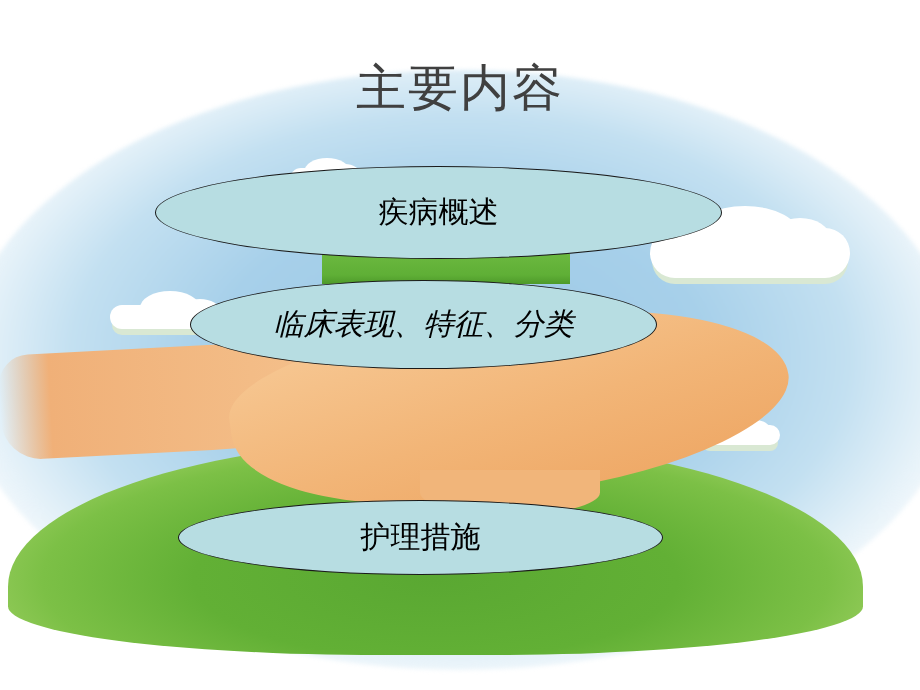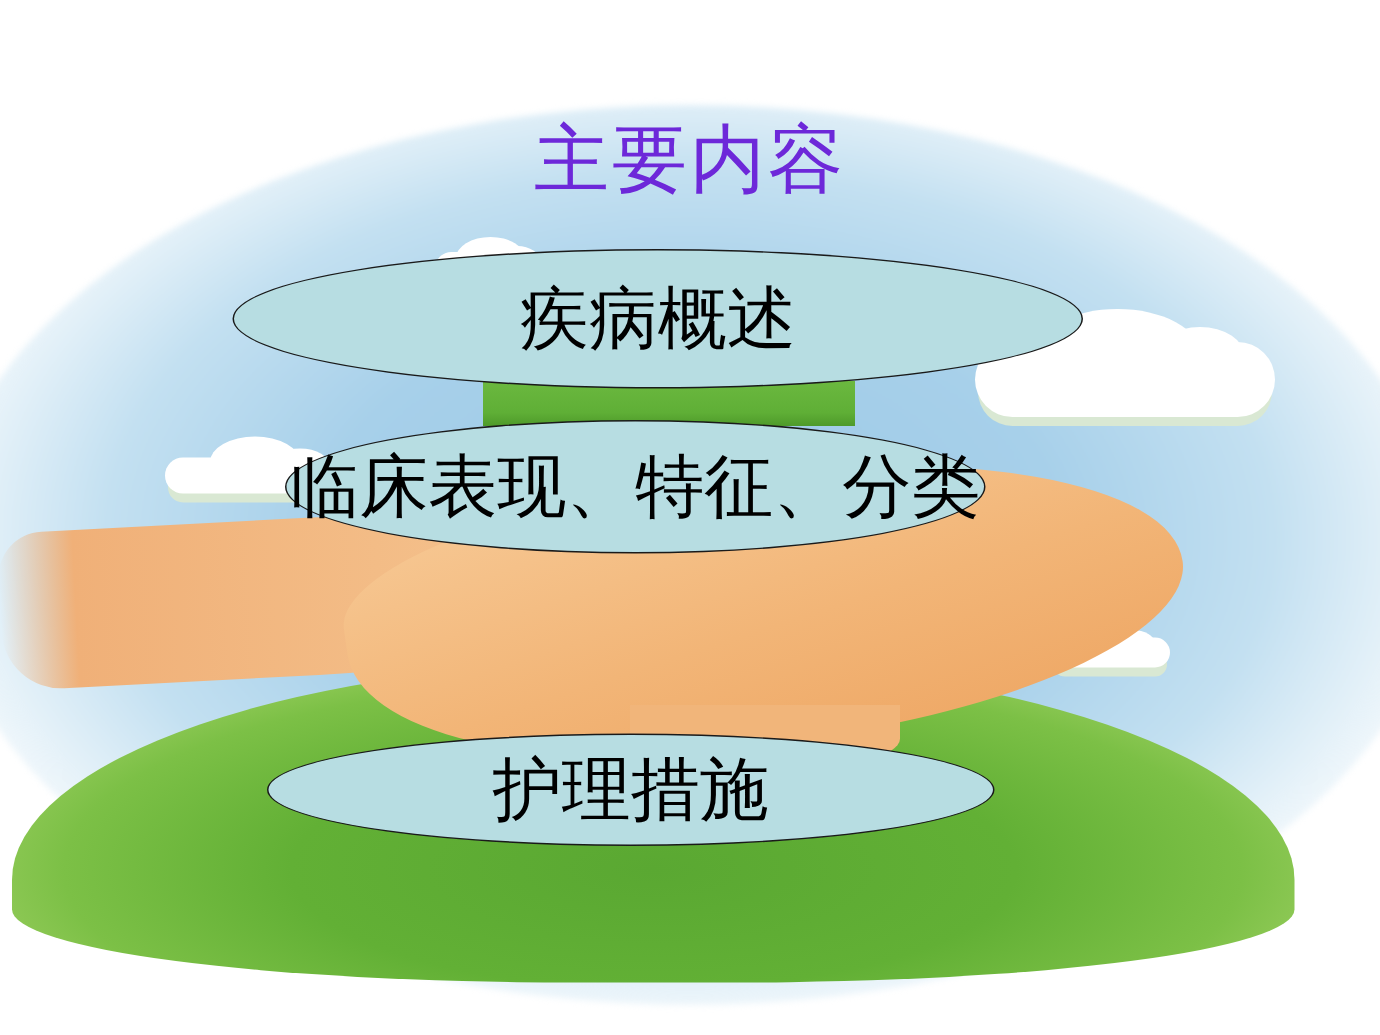--- a/index.html
+++ b/index.html
@@ -107,12 +107,12 @@
     .title {
       position: absolute;
       left: 0;
-      top: 73px;
+      top: 55px;
       width: 920px;
       text-align: center;
       font-size: 50px;
       line-height: 66px;
-      color: #6d28d9;
+      color: #404040;
       letter-spacing: 2px;
       z-index: 5;
     }

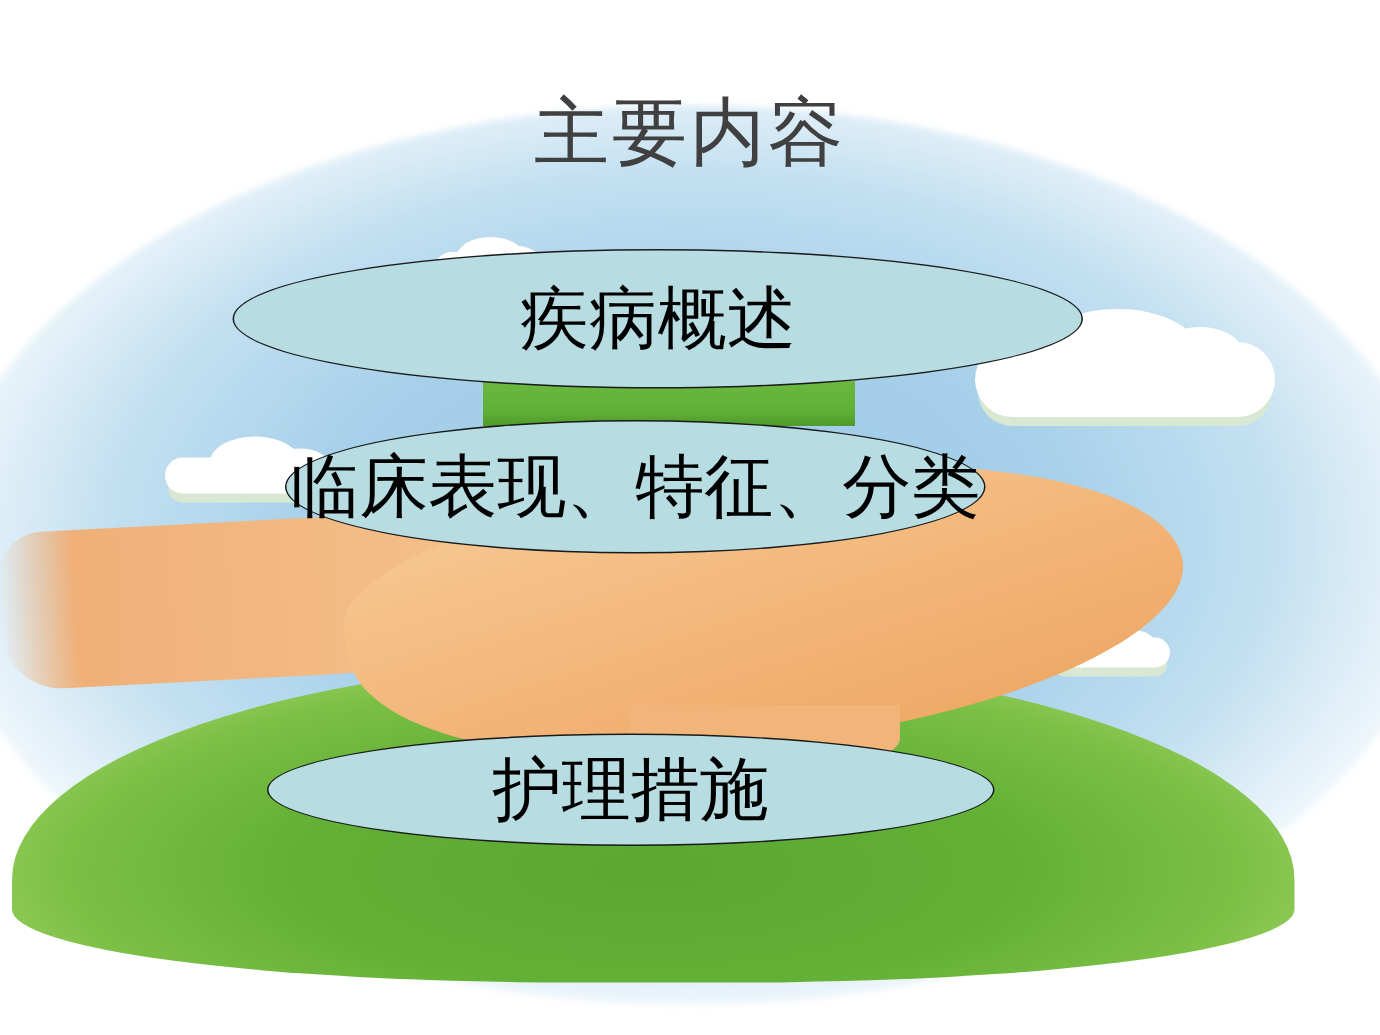--- a/index.html
+++ b/index.html
@@ -131,7 +131,7 @@
       cursor: pointer;
     }
     .item-label {
-      font-size: 46px;
+      font-size: 30px;
       color: #000000;
       white-space: nowrap;
     }

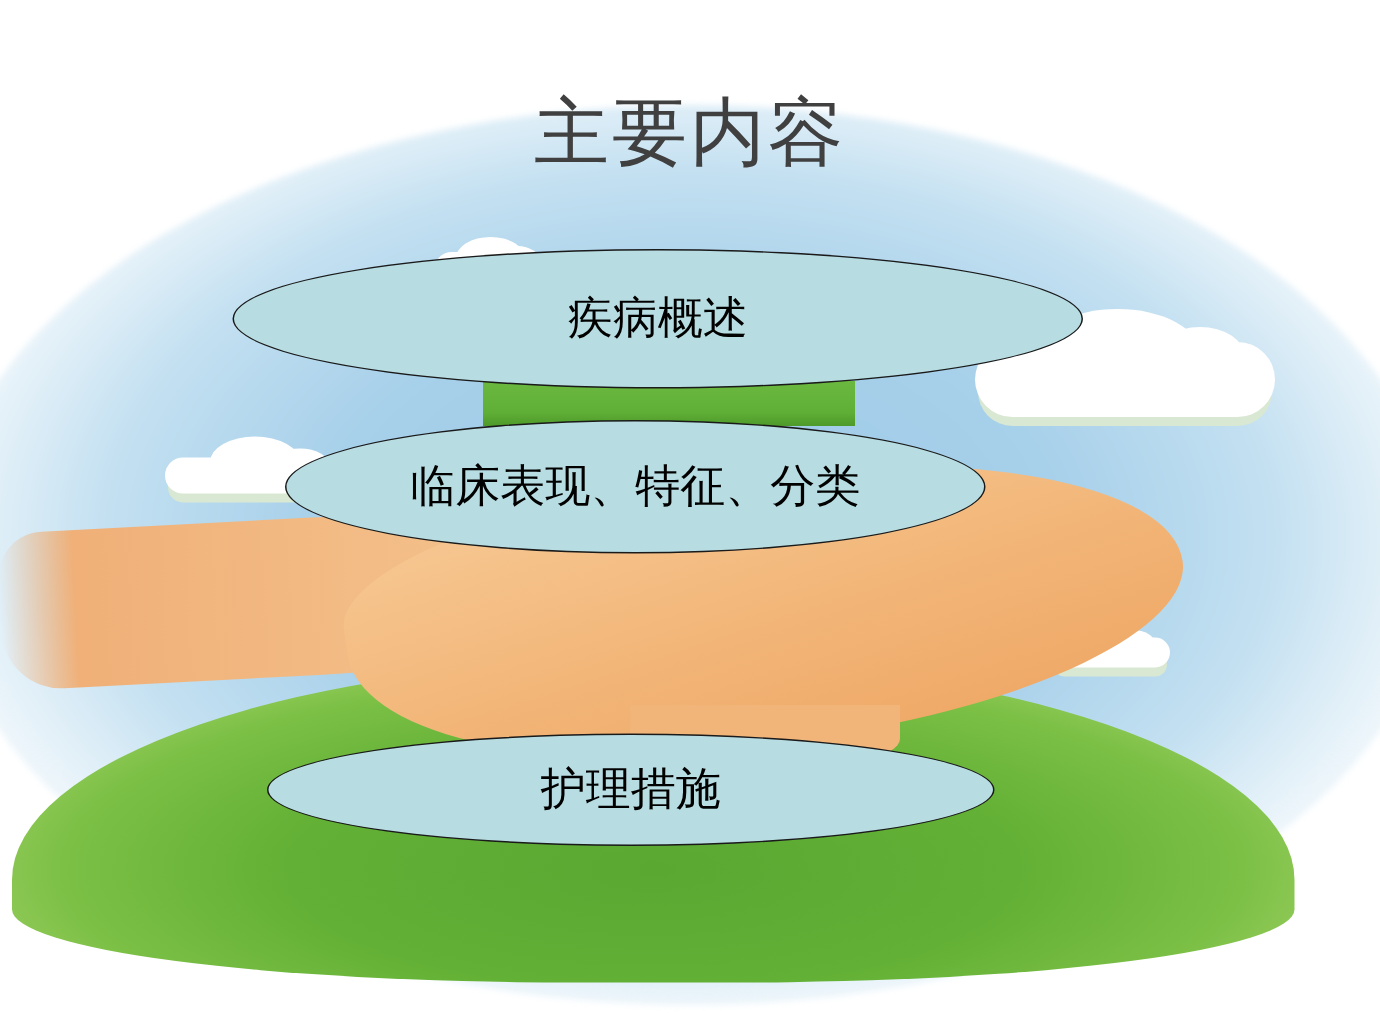--- a/index.html
+++ b/index.html
@@ -136,7 +136,7 @@
       white-space: nowrap;
     }
     .item-1 { left: 155px; top: 166px; width: 567px; height: 93px; }
-    .item-2 { left: 190px; top: 280px; width: 467px; height: 89px; }
+    .item-2 { left: 190px; top: 280px; width: 467px; height: 89px; font-style: italic; }
     .item-3 { left: 162px; top: 403px; width: 525px; height: 86px; }
     .item-4 { left: 178px; top: 489px; width: 485px; height: 75px; text-align: right; }
   </style>

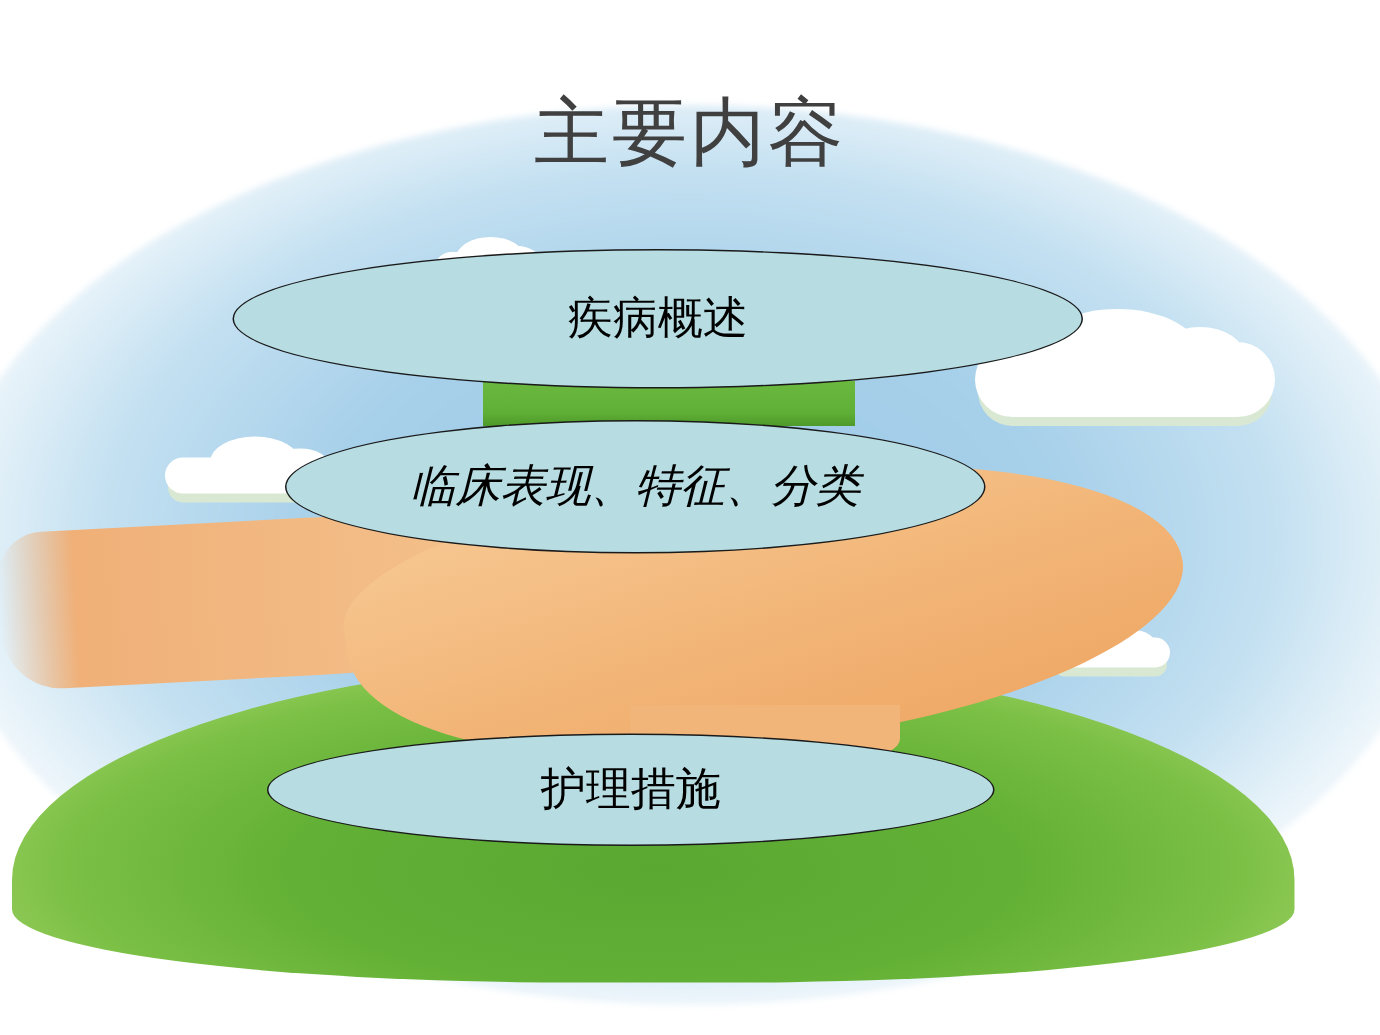--- a/index.html
+++ b/index.html
@@ -138,7 +138,7 @@
     .item-1 { left: 155px; top: 166px; width: 567px; height: 93px; }
     .item-2 { left: 190px; top: 280px; width: 467px; height: 89px; font-style: italic; }
     .item-3 { left: 162px; top: 403px; width: 525px; height: 86px; }
-    .item-4 { left: 178px; top: 489px; width: 485px; height: 75px; text-align: right; }
+    .item-4 { left: 178px; top: 500px; width: 485px; height: 75px; text-align: right; }
   </style>
 </head>
 <body>

